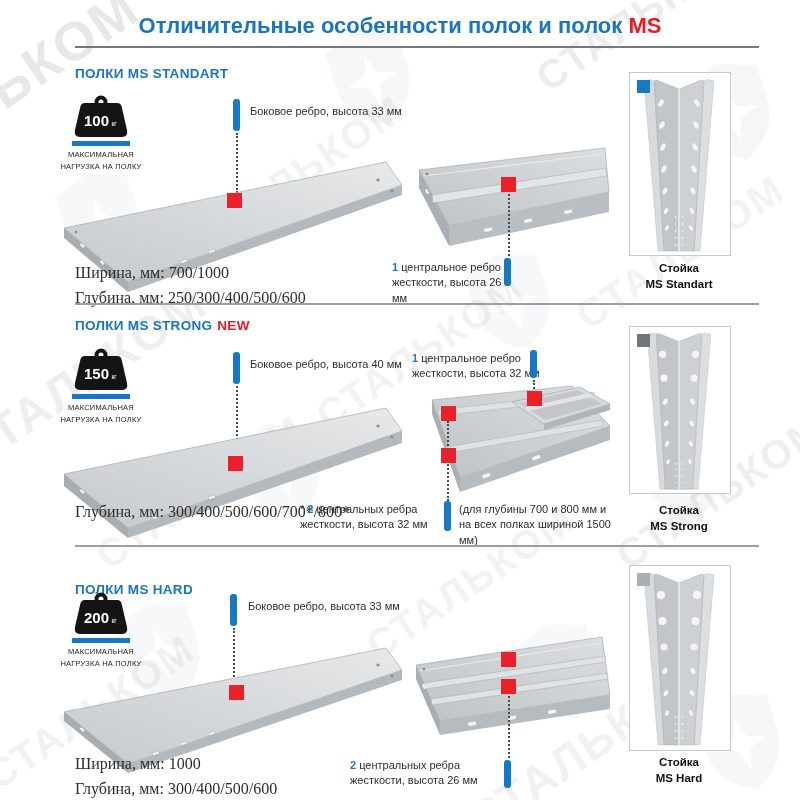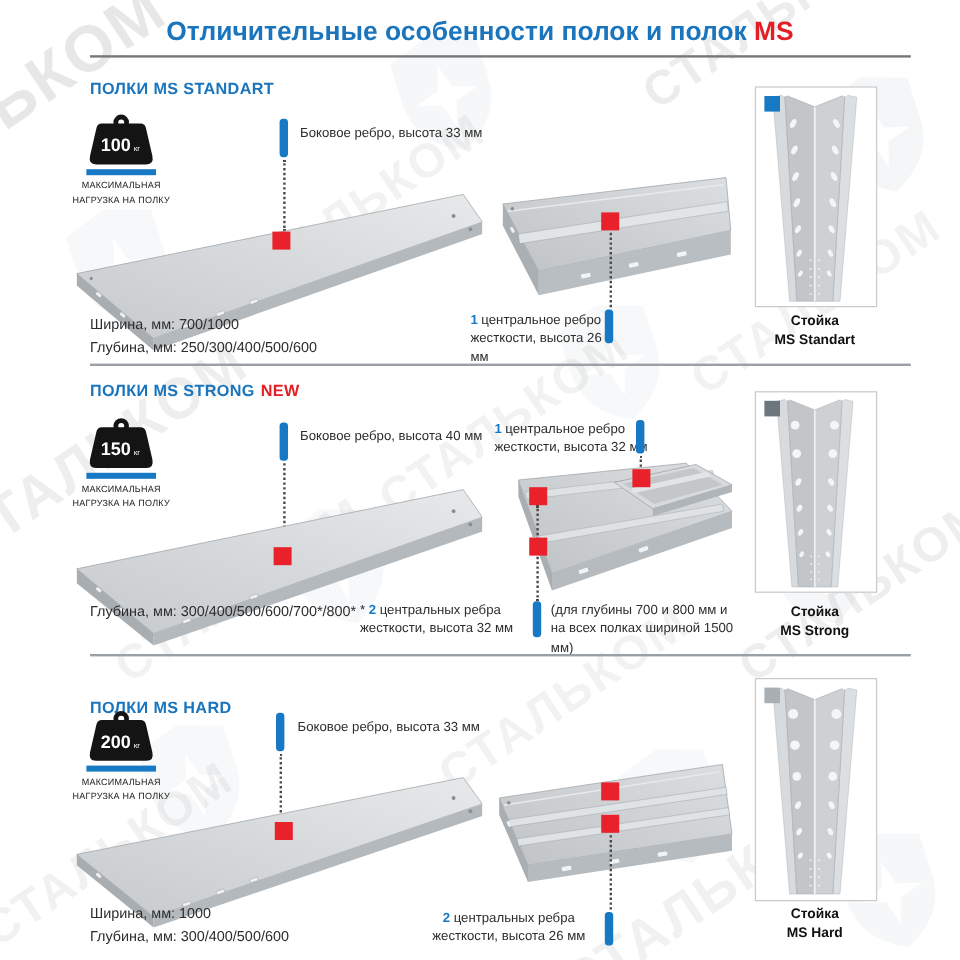--- a/index.html
+++ b/index.html
@@ -21,7 +21,7 @@
   .anno{font-size:11px;color:var(--ink);line-height:1.4;}
   .anno .num{color:var(--marker);font-weight:bold;margin-right:3px;}
   .anno .pre{margin-right:3px;}
-  .dims{font-size:12px;color:var(--ink);line-height:1.55;}
+  .dims{font-size:16px;color:var(--ink);line-height:1.55;font-family:Liberation Serif, serif;}
   .marker{width:7px;background:var(--marker);border-radius:3px;}
   .dotted{width:0;border-left:2px dotted #4a4a4a;}
   .redsq{width:15px;height:15px;background:var(--sq);}

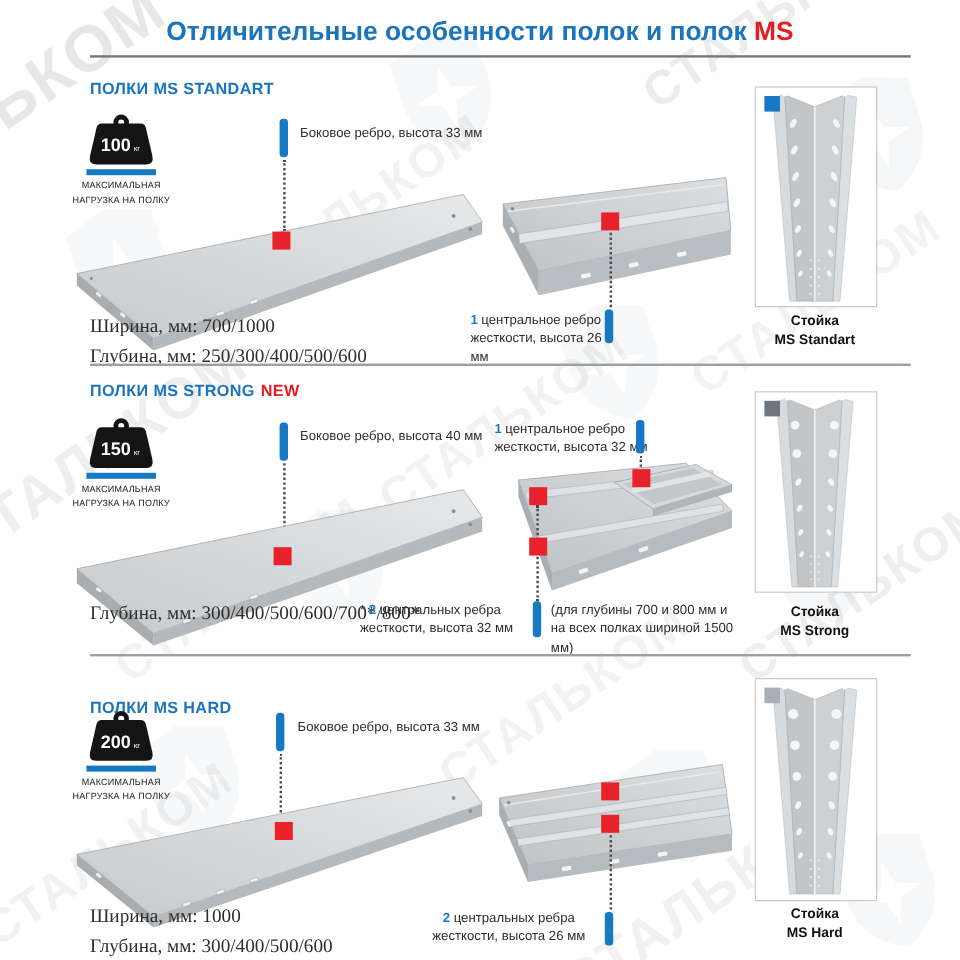--- a/index.html
+++ b/index.html
@@ -377,7 +377,7 @@
     <div class="abs redsq" style="left:501px;top:679px"></div>
     <div class="abs dotted" style="left:508px;top:696px;height:62px"></div>
     <div class="abs marker" style="left:504px;top:760px;height:28px"></div>
-    <div class="abs anno" style="left:350px;top:758px;width:148px;text-align:center">
+    <div class="abs anno" style="left:350px;top:758px;width:148px;text-align:left">
       <div><span class="num">2</span><span>центральных ребра</span></div>
       <div>жесткости, высота 26 мм</div>
     </div>

